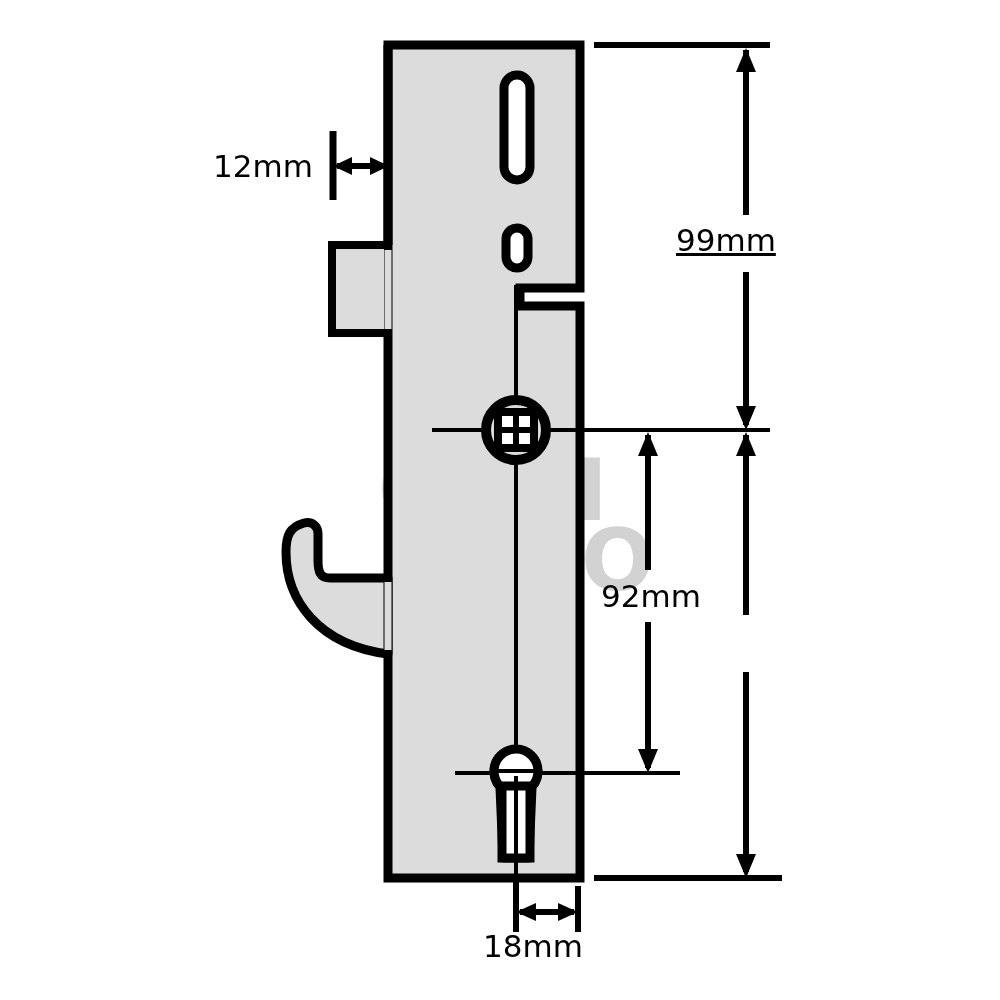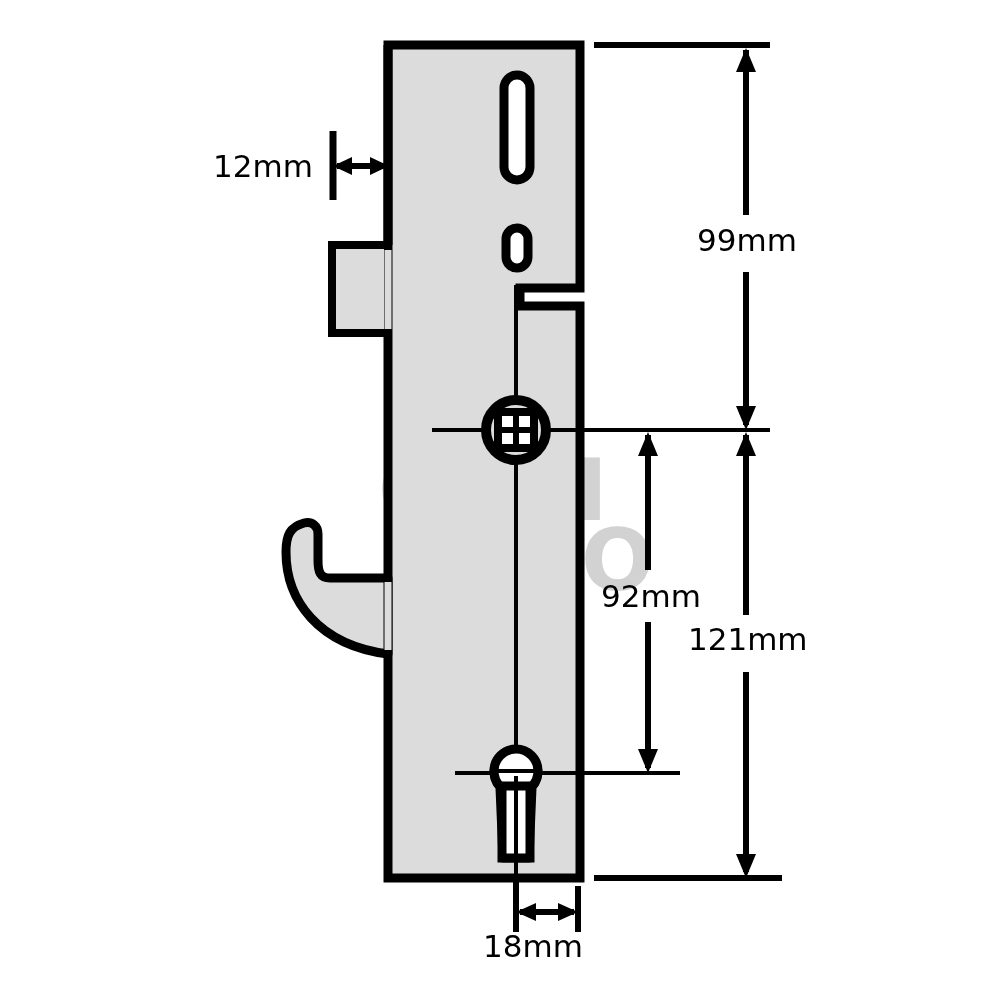--- a/index.html
+++ b/index.html
@@ -137,7 +137,7 @@
 
   <div class="dim-label" style="left:213px; top:148px;">12mm</div>
 
-  <div class="dim-label" style="left:697px; top:222px;">99mm</div>
+  <div class="dim-label" style="left:676px; top:222px;text-decoration:underline;">99mm</div>
 
   <div class="dim-label" style="left:601px; top:578px;">92mm</div>
 

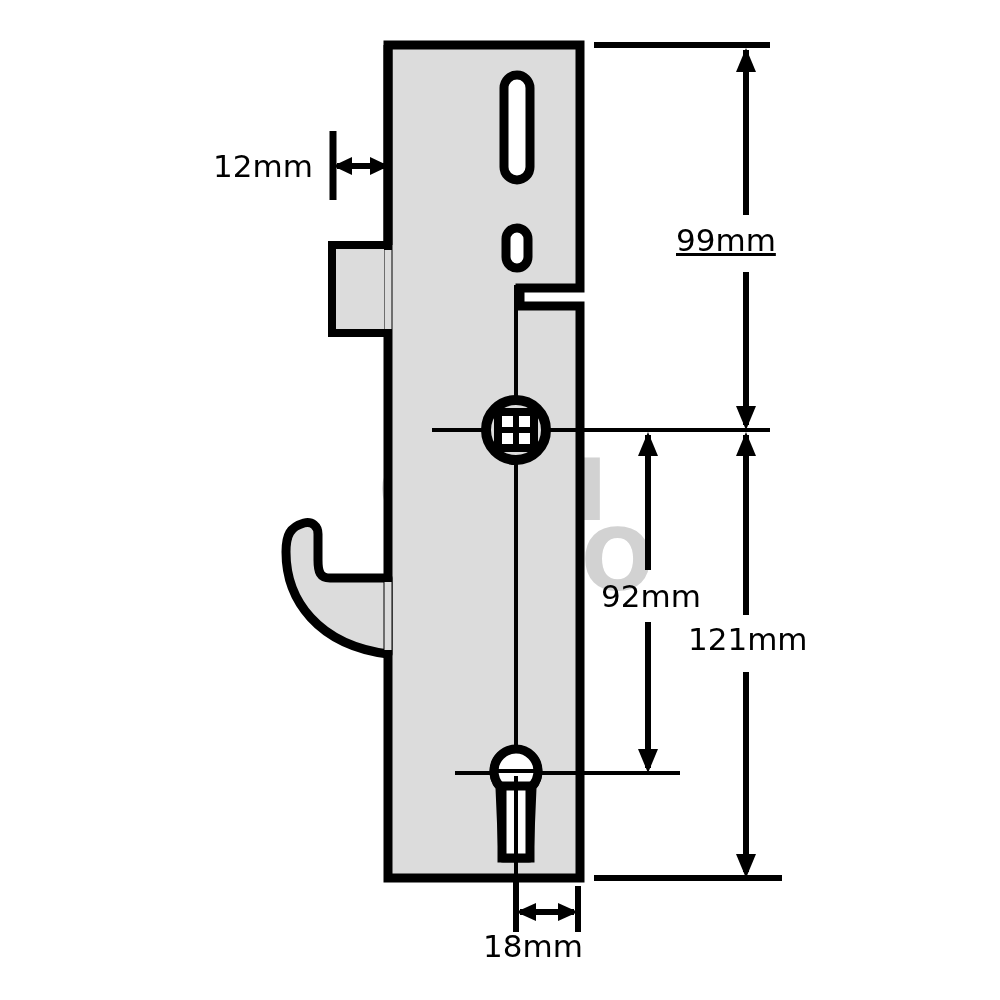--- a/index.html
+++ b/index.html
@@ -141,7 +141,6 @@
 
   <div class="dim-label" style="left:601px; top:578px;">92mm</div>
 
-  <div class="dim-label" style="left:688px; top:621px;">121mm</div>
 
   <div class="dim-label" style="left:483px; top:928px;">18mm</div>
 

